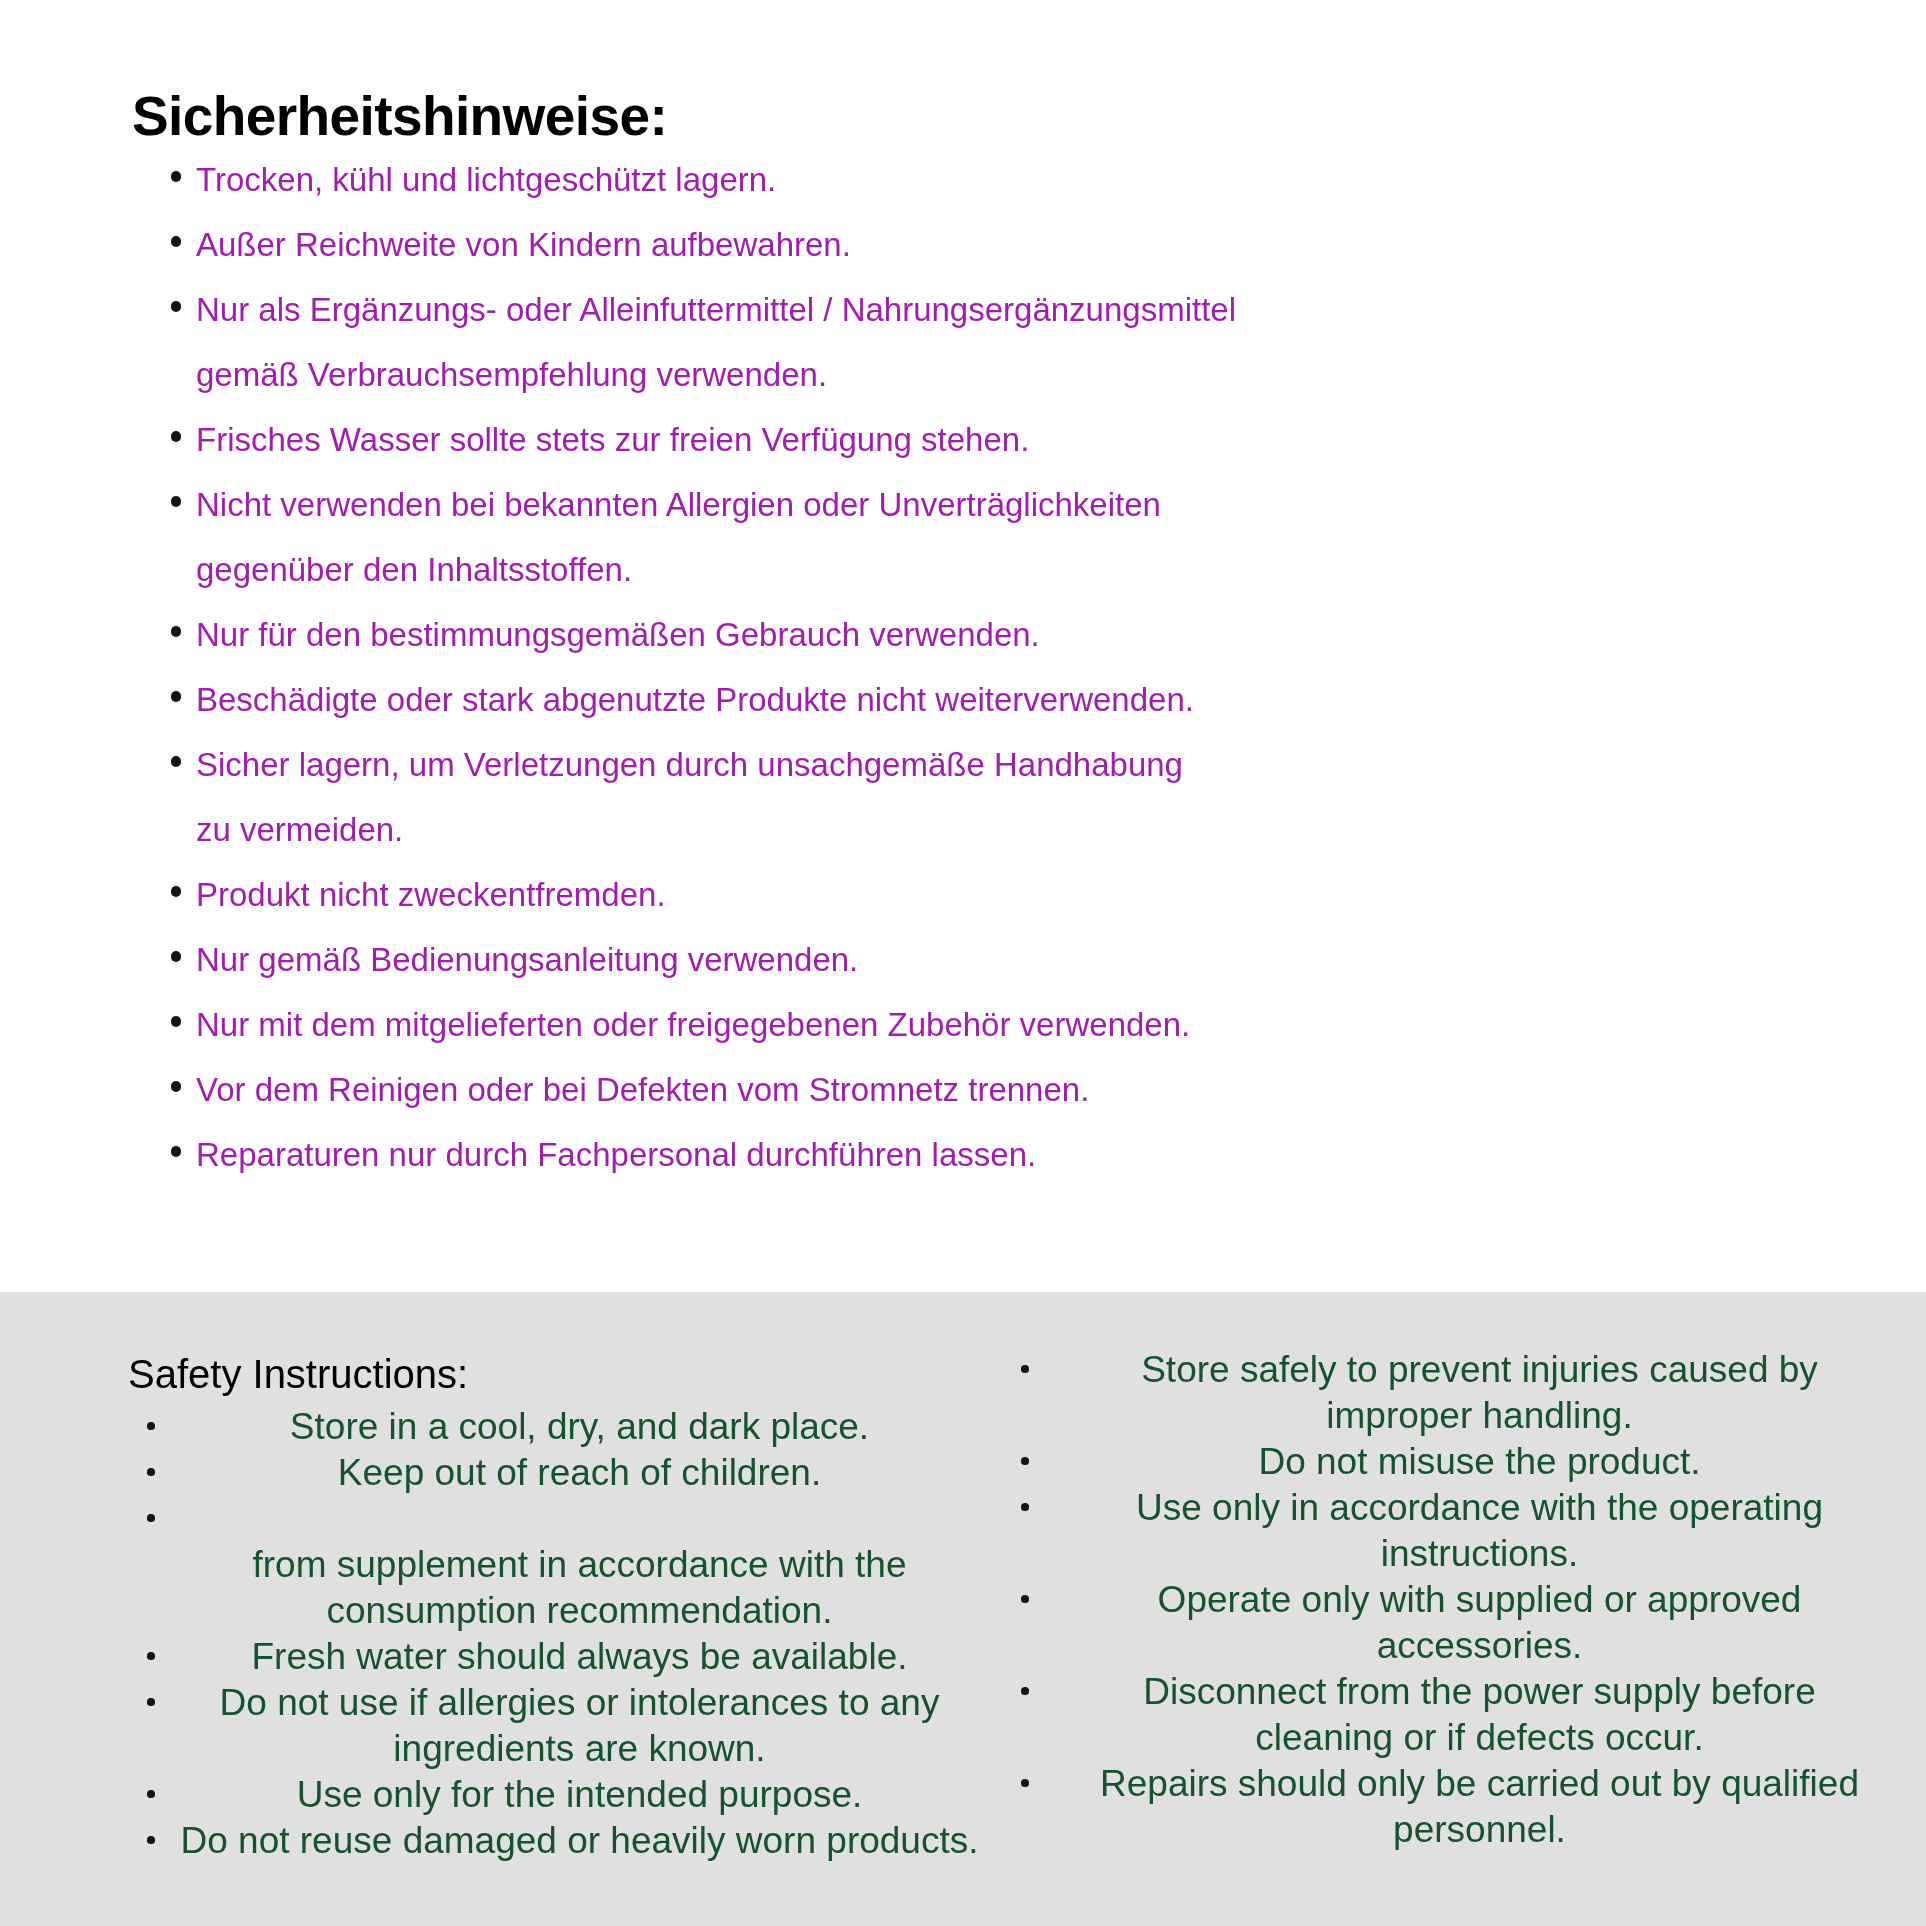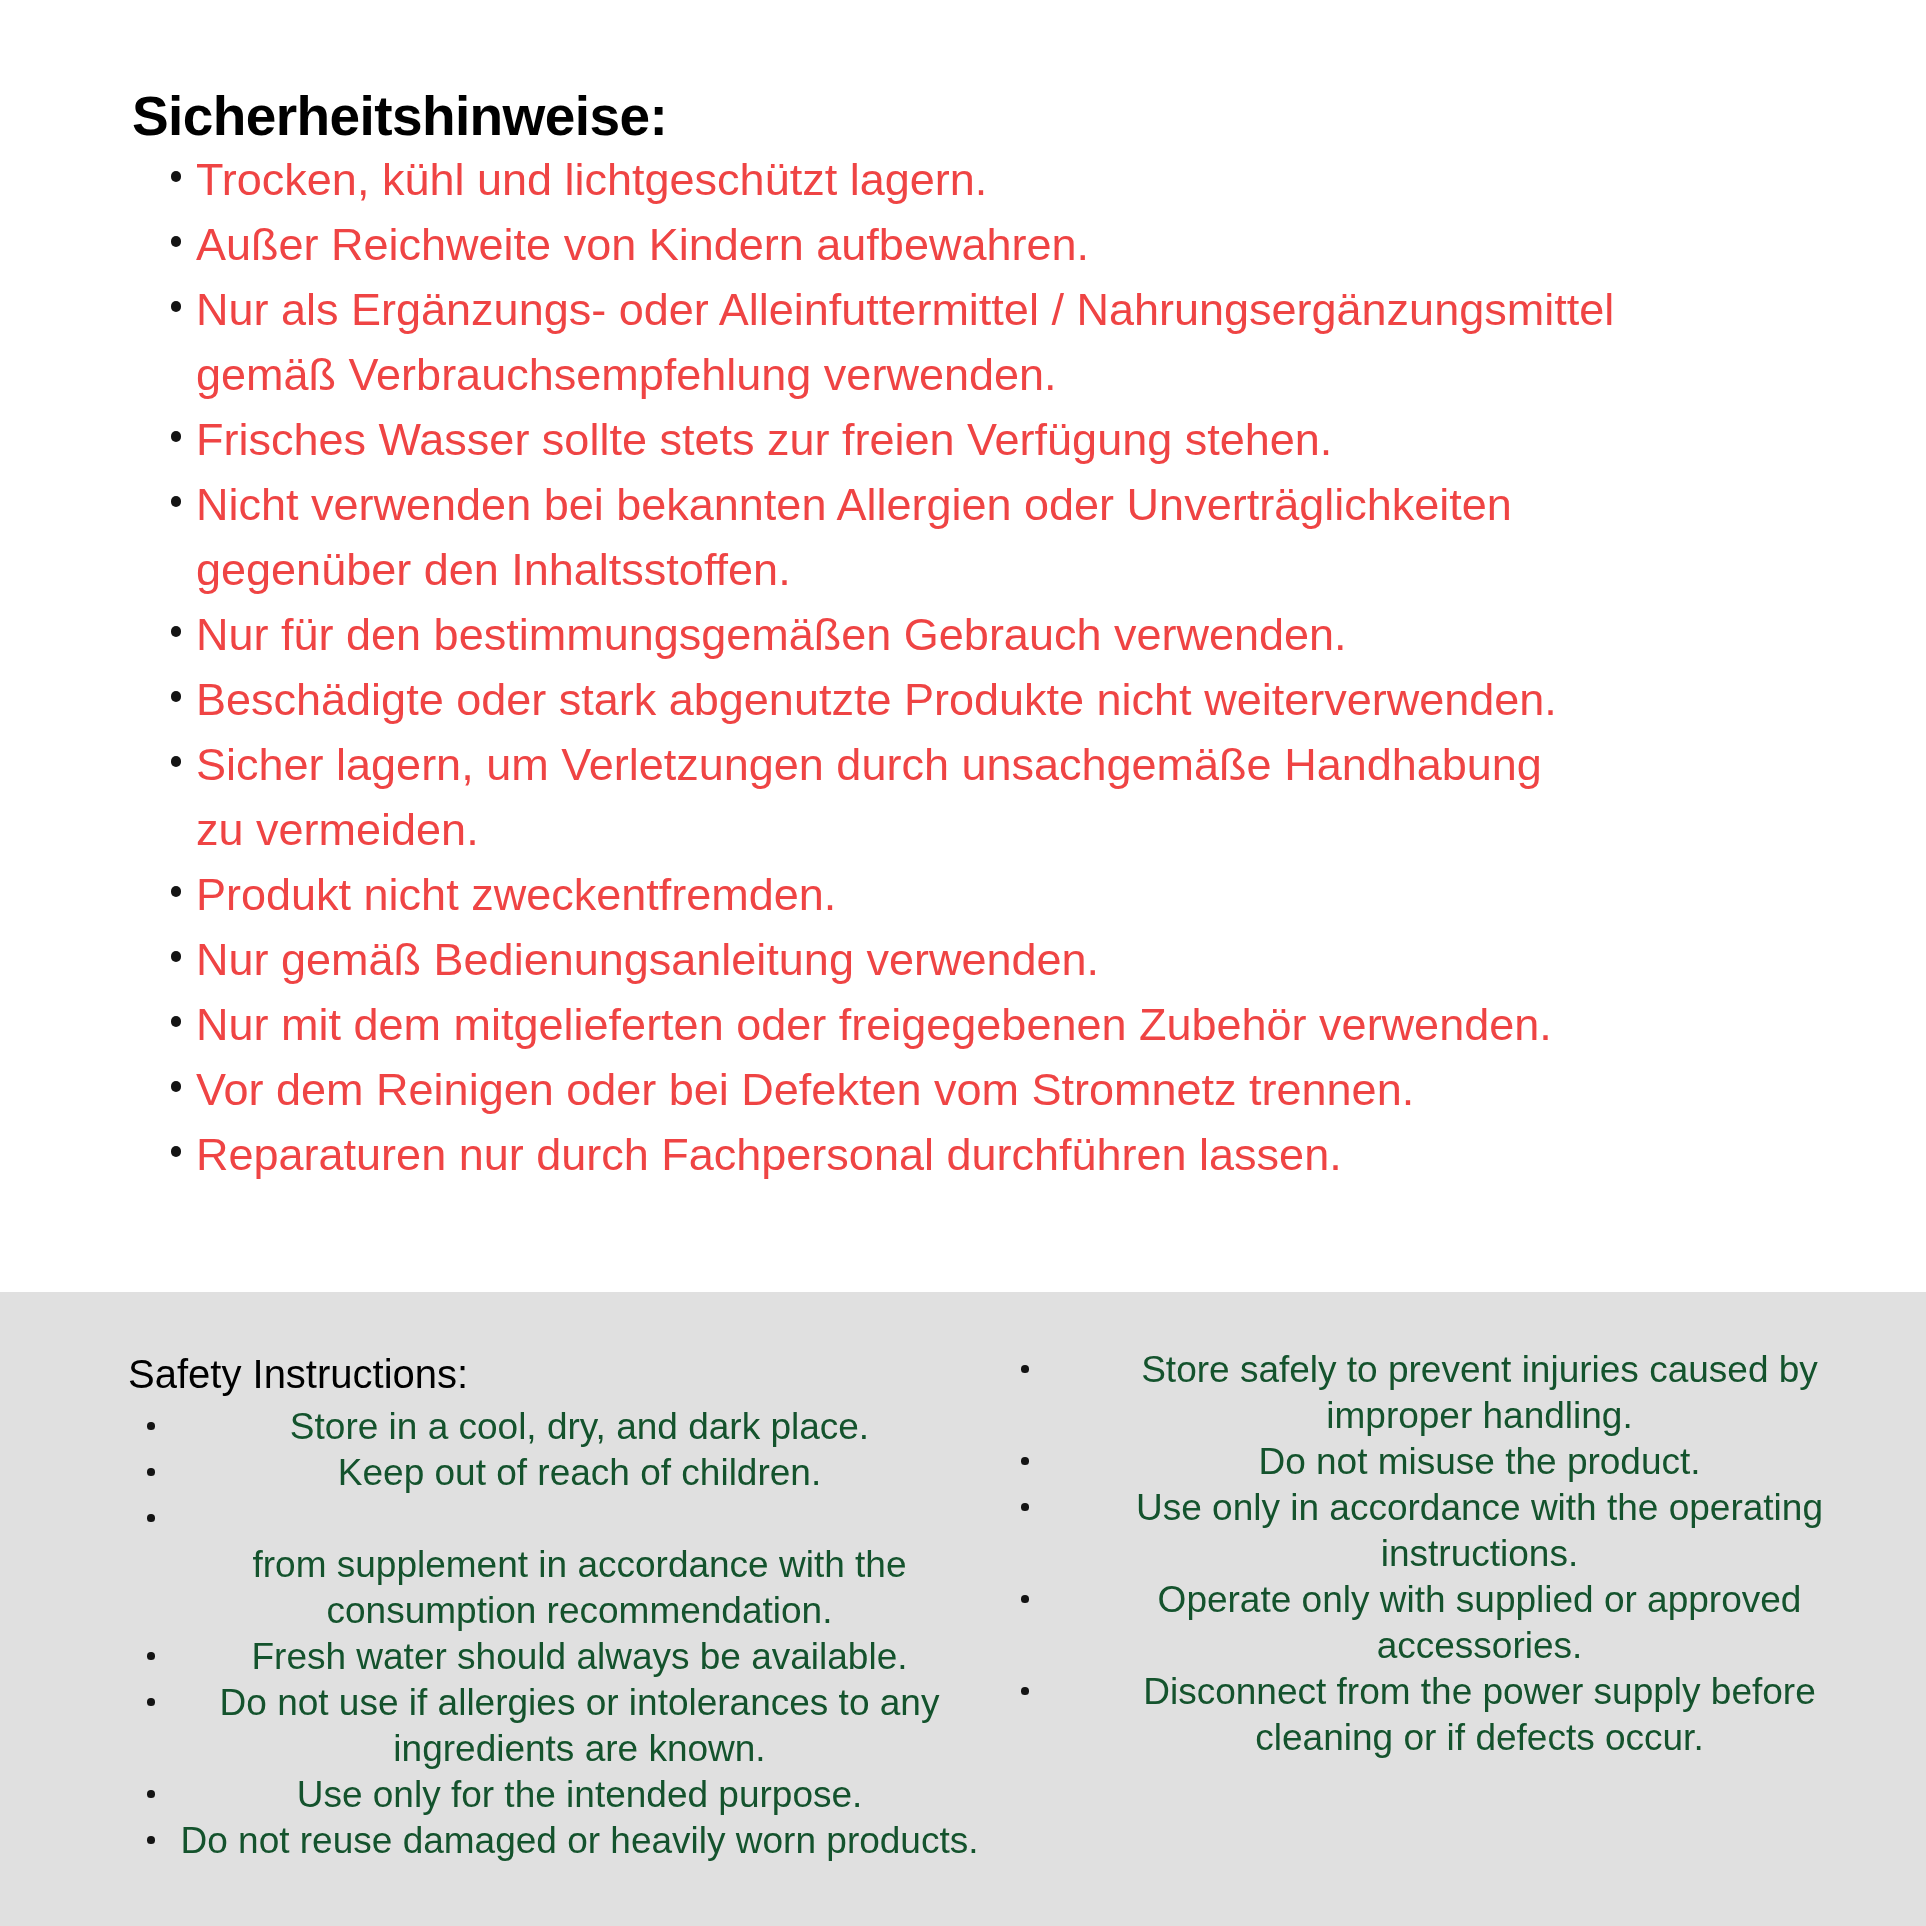--- a/index.html
+++ b/index.html
@@ -39,9 +39,9 @@
   .de-item {
     position: relative;
     padding-left: 64px;
-    font-size: 45px;
+    font-size: 33px;
     line-height: 65px;
-    color: #ef4444;
+    color: #a21caf;
   }
   .de-item .dot {
     position: absolute;

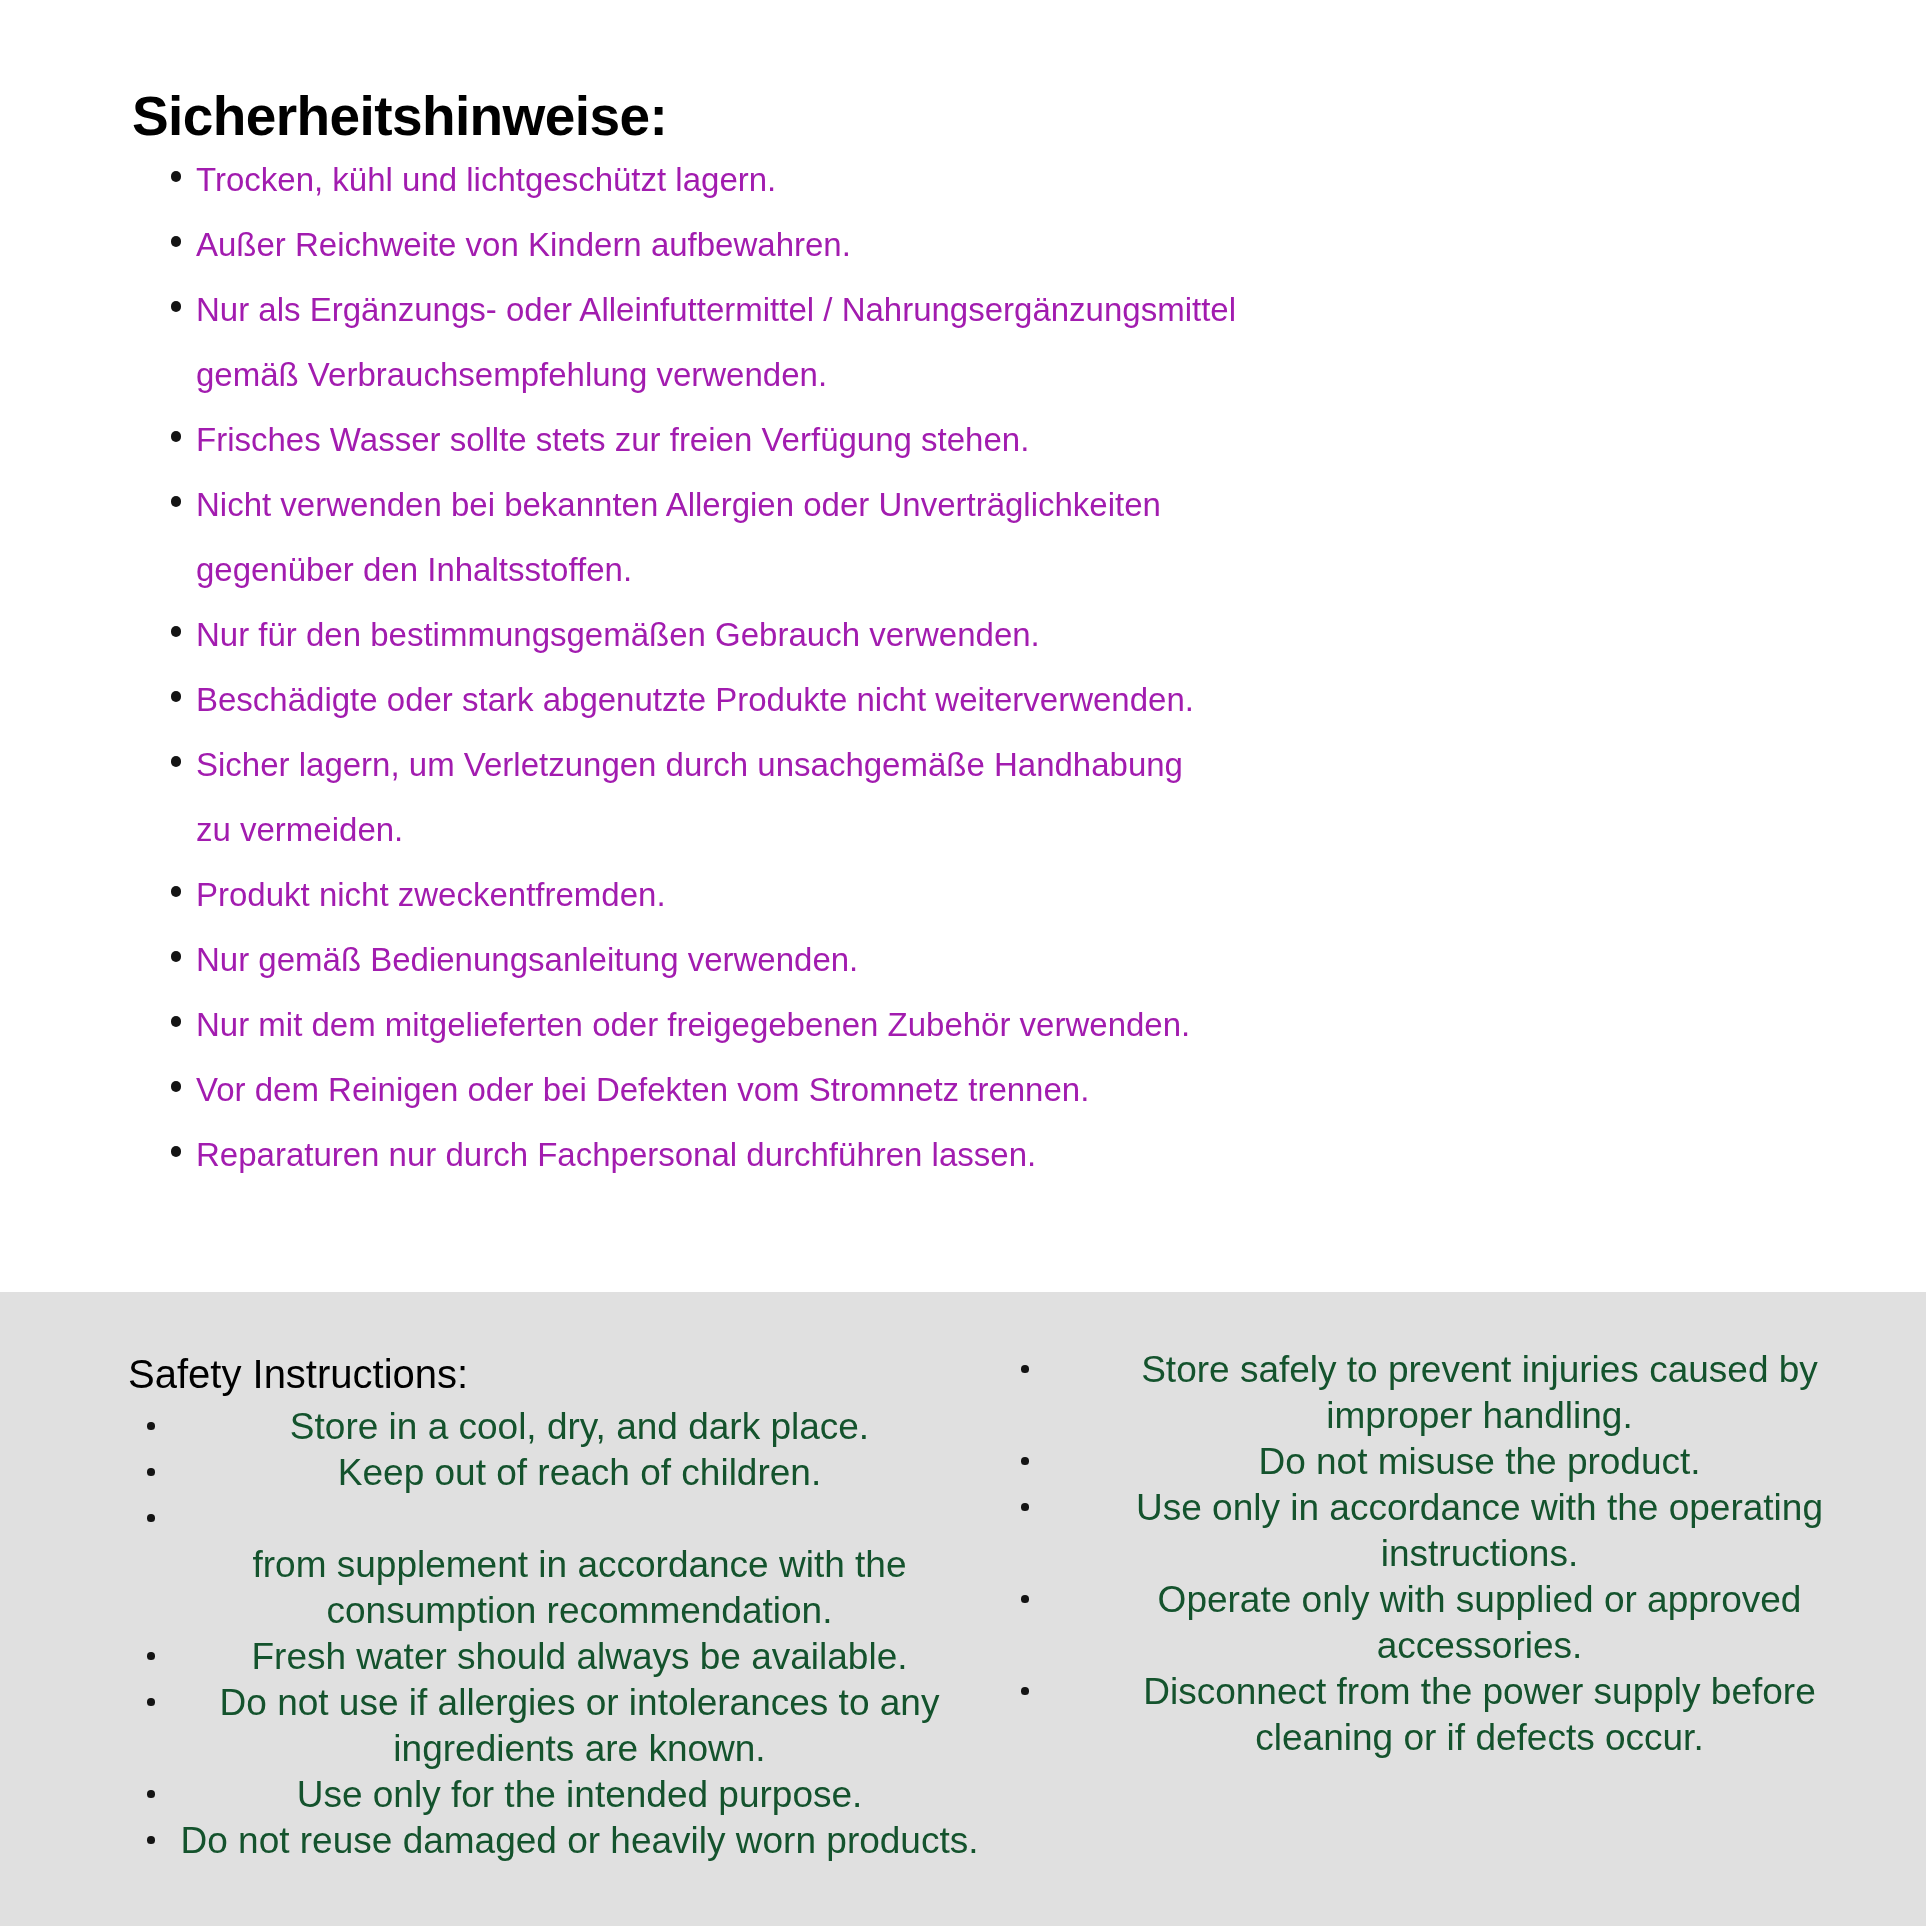--- a/index.html
+++ b/index.html
@@ -121,6 +121,7 @@
       <div class="en-item"><span class="dot"></span><span>Use only in accordance with the operating</span><br><span>instructions.</span></div>
       <div class="en-item"><span class="dot"></span><span>Operate only with supplied or approved</span><br><span>accessories.</span></div>
       <div class="en-item"><span class="dot"></span><span>Disconnect from the power supply before</span><br><span>cleaning or if defects occur.</span></div>
+      <div class="en-item"><span class="dot"></span><span>Repairs should only be carried out by qualified</span><br><span>personnel.</span></div>
     </div>
 
 </div>

